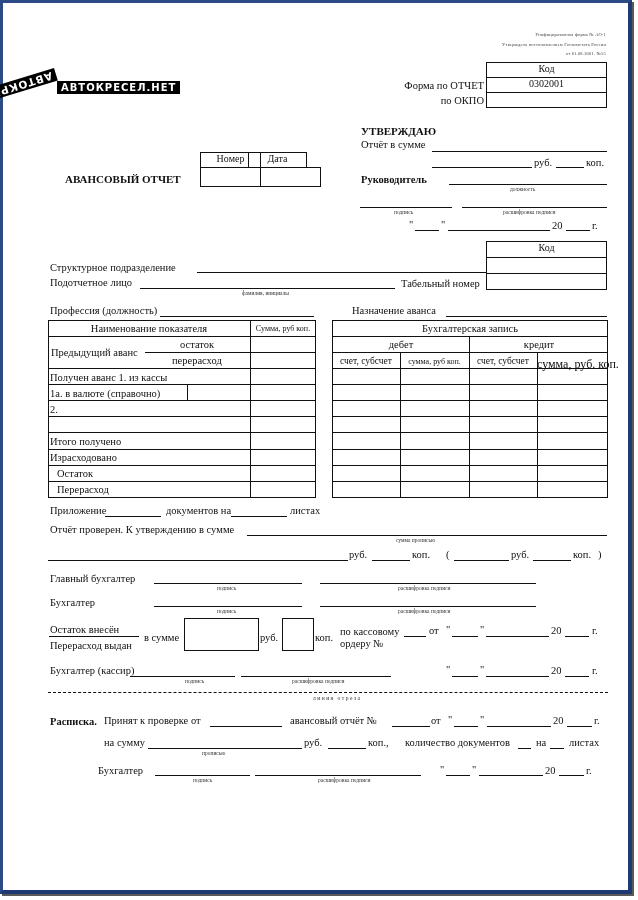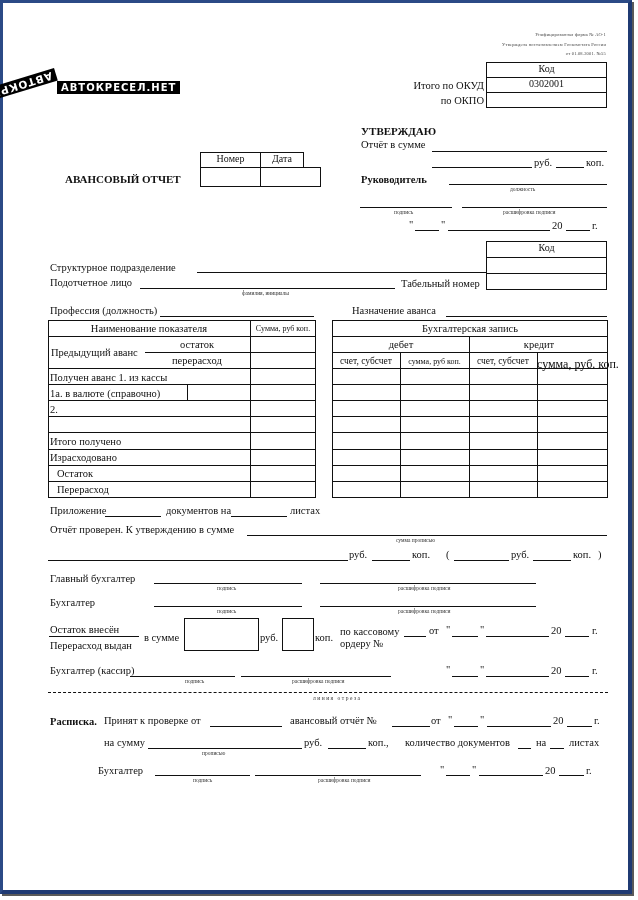--- a/index.html
+++ b/index.html
@@ -35,7 +35,7 @@
 <div class="cell center" style="left:486px;top:62px;width:121px;height:16px;">Код</div>
 <div class="cell center" style="left:486px;top:77px;width:121px;height:16px;">0302001</div>
 <div class="cell center" style="left:486px;top:92px;width:121px;height:16px;"></div>
-<div class="abs t" style="right:154px;top:80px;text-align:right;">Итого по ОКУД</div>
+<div class="abs t" style="right:154px;top:80px;text-align:right;">Форма по ОТЧЕТ</div>
 <div class="abs t" style="right:154px;top:95px;text-align:right;">по ОКПО</div>
 
 <div class="abs tb" style="left:65px;top:173px;">АВАНСОВЫЙ ОТЧЕТ</div>

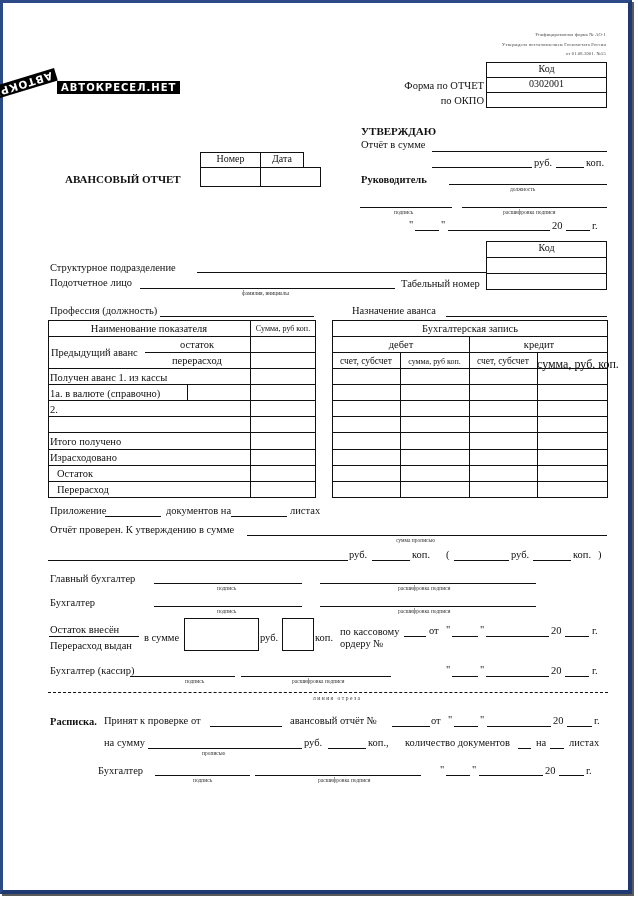--- a/index.html
+++ b/index.html
@@ -40,7 +40,7 @@
 
 <div class="abs tb" style="left:65px;top:173px;">АВАНСОВЫЙ ОТЧЕТ</div>
 <div class="cell center" style="left:200px;top:152px;width:61px;height:16px;">Номер</div>
-<div class="cell center" style="left:260px;top:152px;width:44px;height:16px;font-family:Liberation Serif, serif;">Дата</div>
+<div class="cell center" style="left:248px;top:152px;width:59px;height:16px;font-family:Liberation Serif, serif;">Дата</div>
 <div class="cell" style="left:200px;top:167px;width:61px;height:20px;"></div>
 <div class="cell" style="left:260px;top:167px;width:61px;height:20px;"></div>
 

